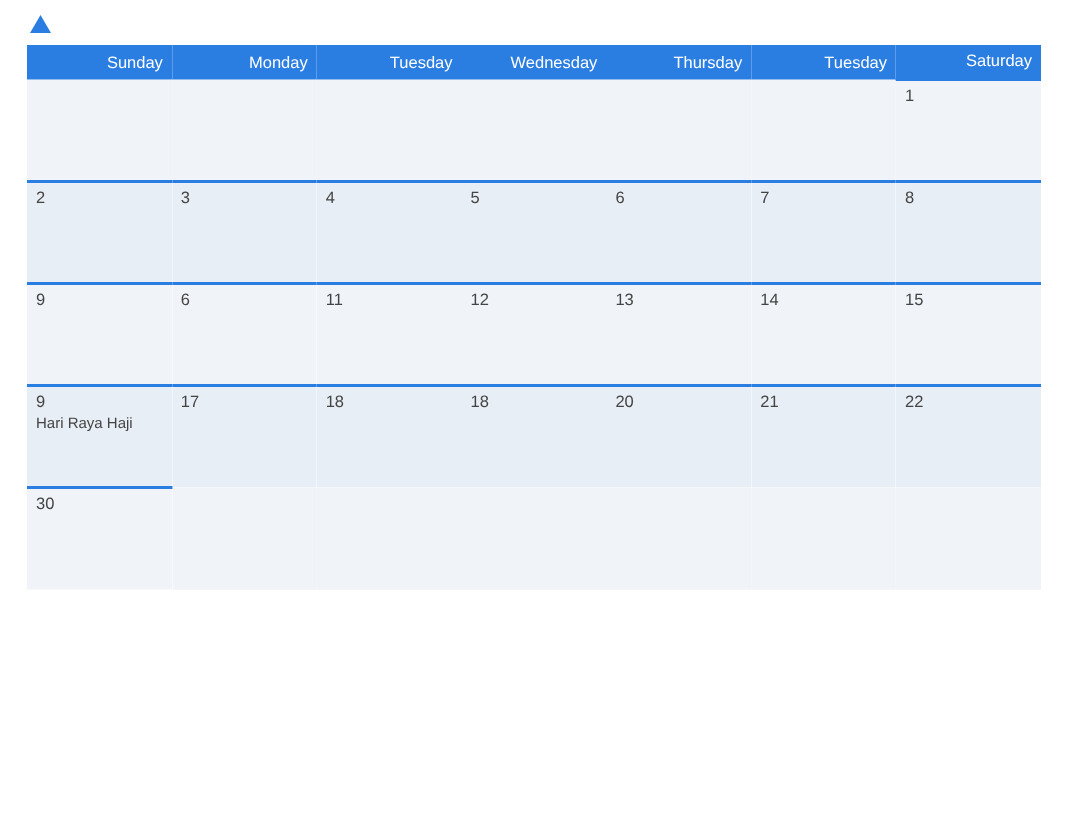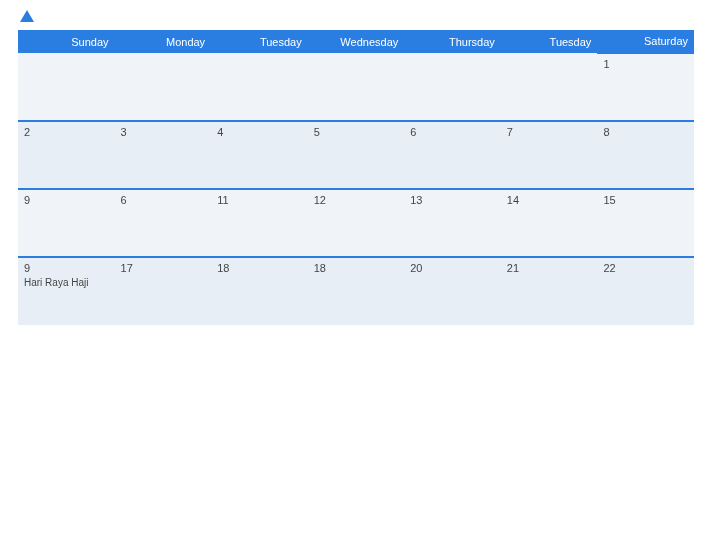--- a/index.html
+++ b/index.html
@@ -256,6 +256,17 @@
             <span class="day-number">22</span>
           </td>
         </tr>
+        <tr class="last-row">
+          <td>
+            <span class="day-number">30</span>
+          </td>
+          <td class="empty-cell" style="border-top: none;"></td>
+          <td class="empty-cell" style="border-top: none;"></td>
+          <td class="empty-cell" style="border-top: none;"></td>
+          <td class="empty-cell" style="border-top: none;"></td>
+          <td class="empty-cell" style="border-top: none;"></td>
+          <td class="empty-cell" style="border-top: none;"></td>
+        </tr>
       </tbody>
   </table>
 </div>

